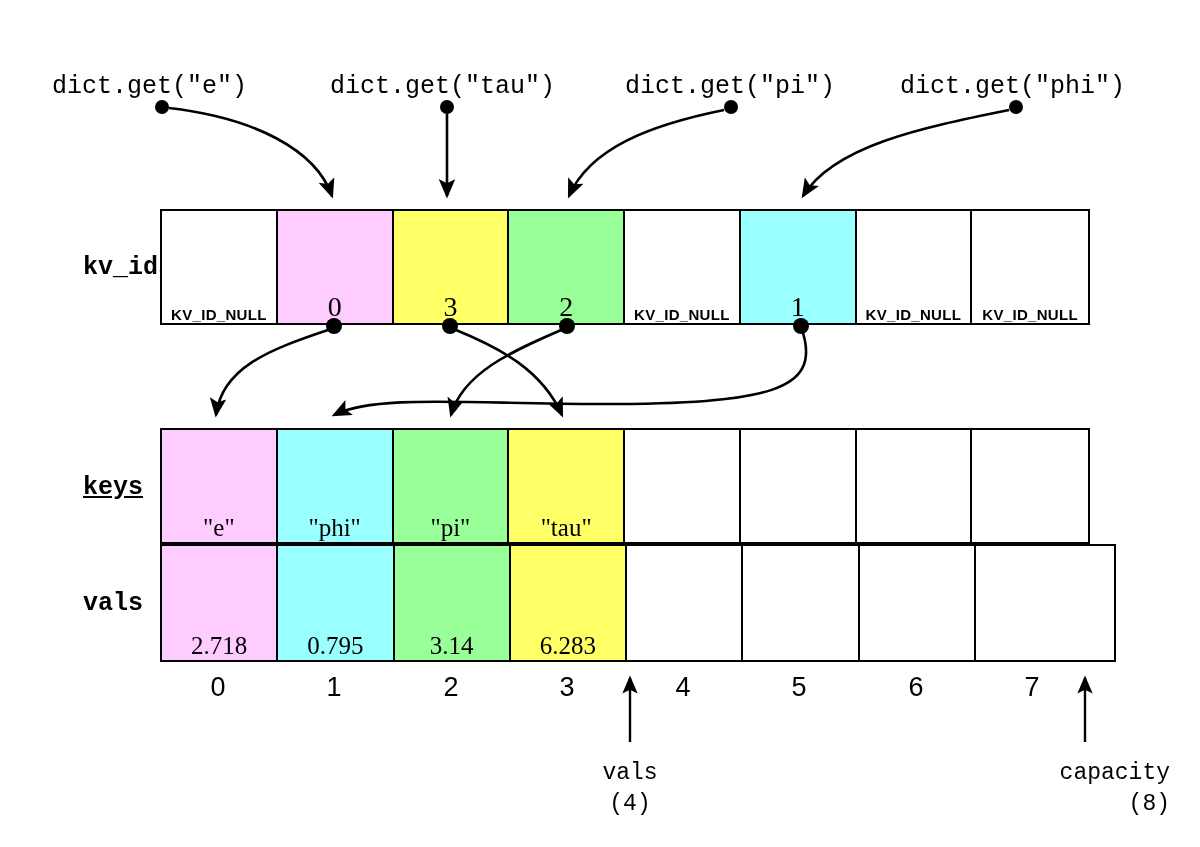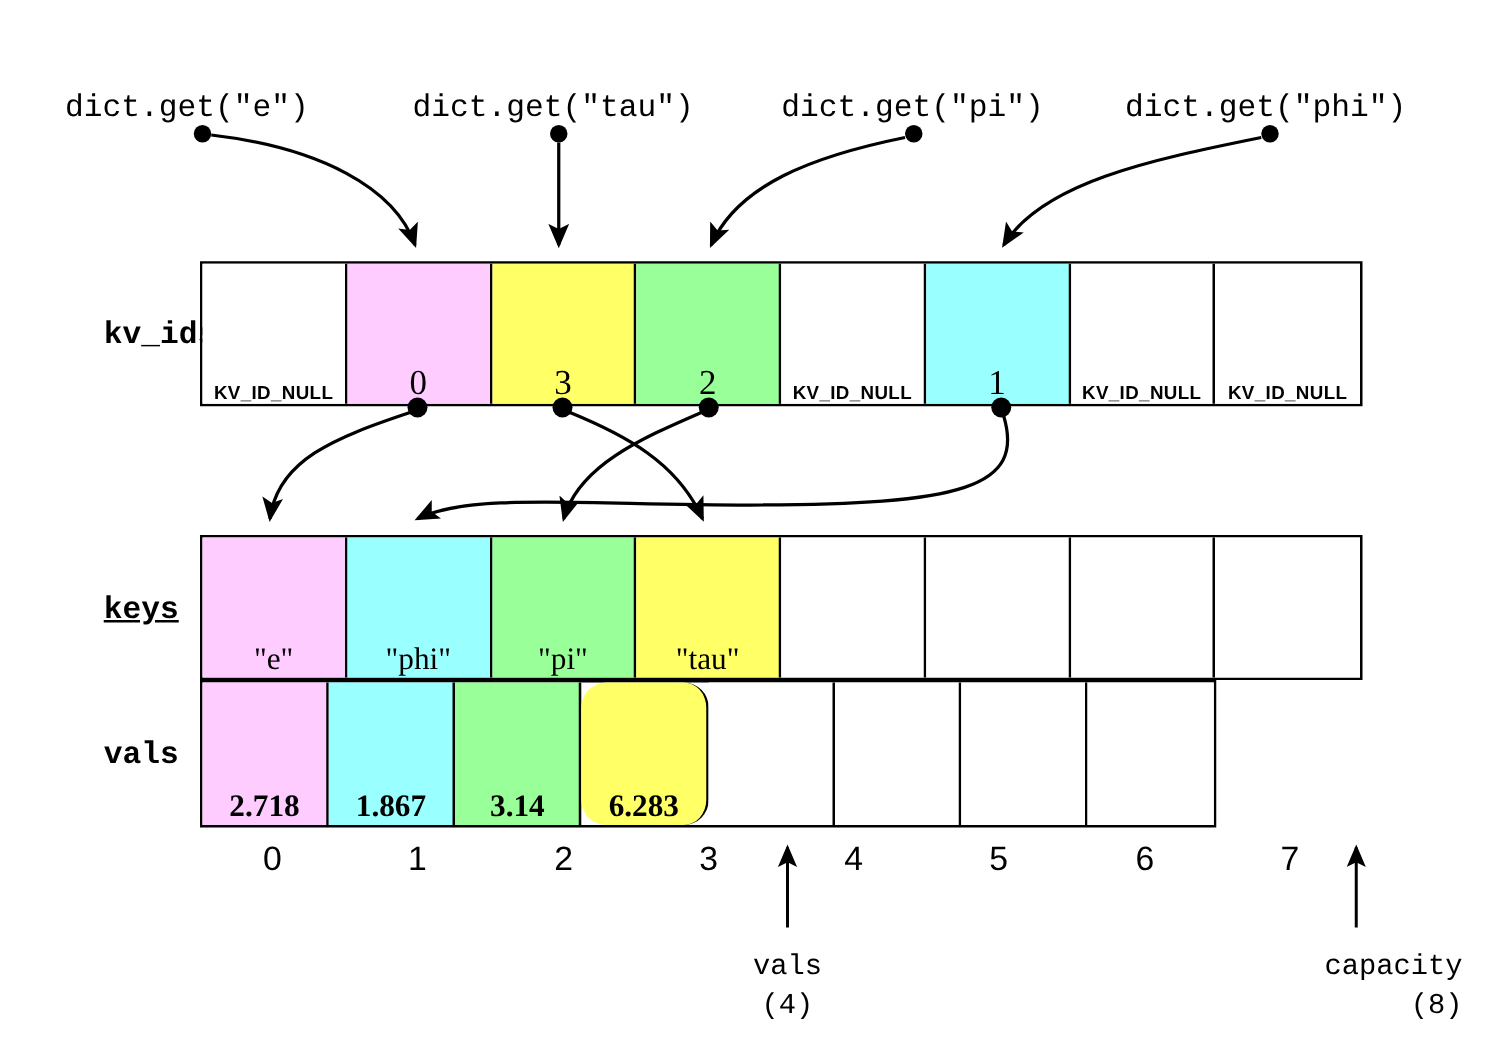--- a/index.html
+++ b/index.html
@@ -155,7 +155,7 @@
       </div>
   </div>
 
-  <div class="grid" style="left:160px; top:544px; width:813px; height:118px;font-weight:bold;">
+  <div class="grid" style="left:160px; top:544px; width:956px; height:118px;">
     <div class="cell valcell" style="width:116.25px; background:#ffccff;">
         <span>2.718</span>
       </div>

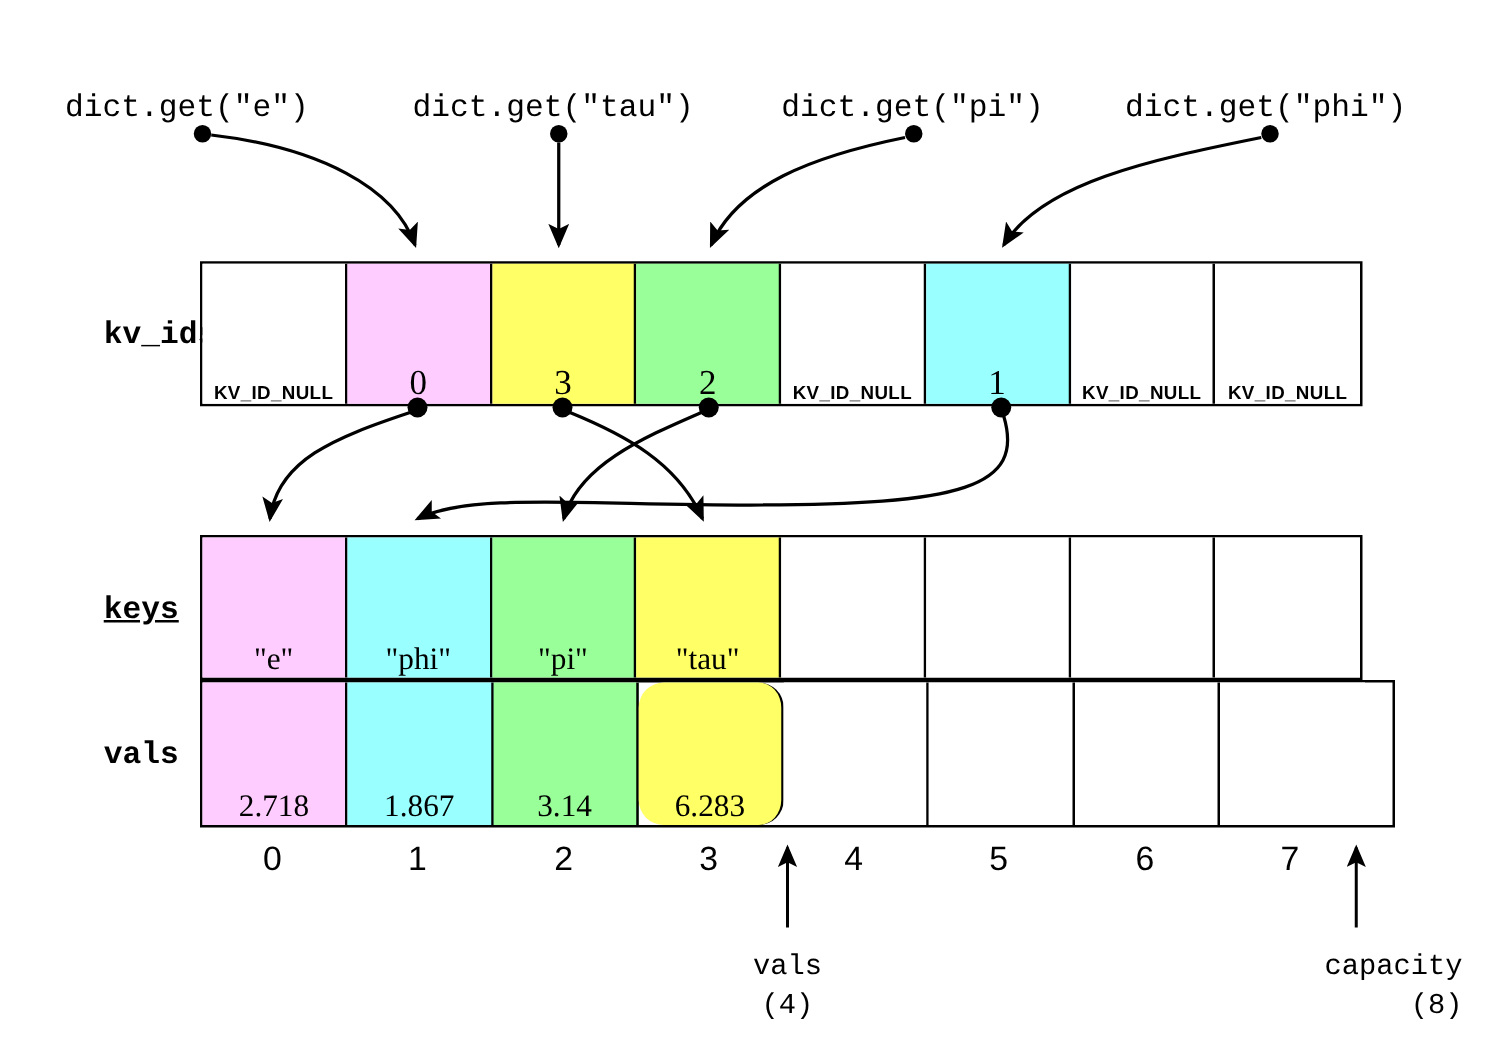--- a/index.html
+++ b/index.html
@@ -160,7 +160,7 @@
         <span>2.718</span>
       </div>
     <div class="cell valcell" style="width:116.25px; background:#99ffff;">
-        <span>1.867</span>
+        <span>0.795</span>
       </div>
     <div class="cell valcell" style="width:116.25px; background:#99ff99;">
         <span>3.14</span>

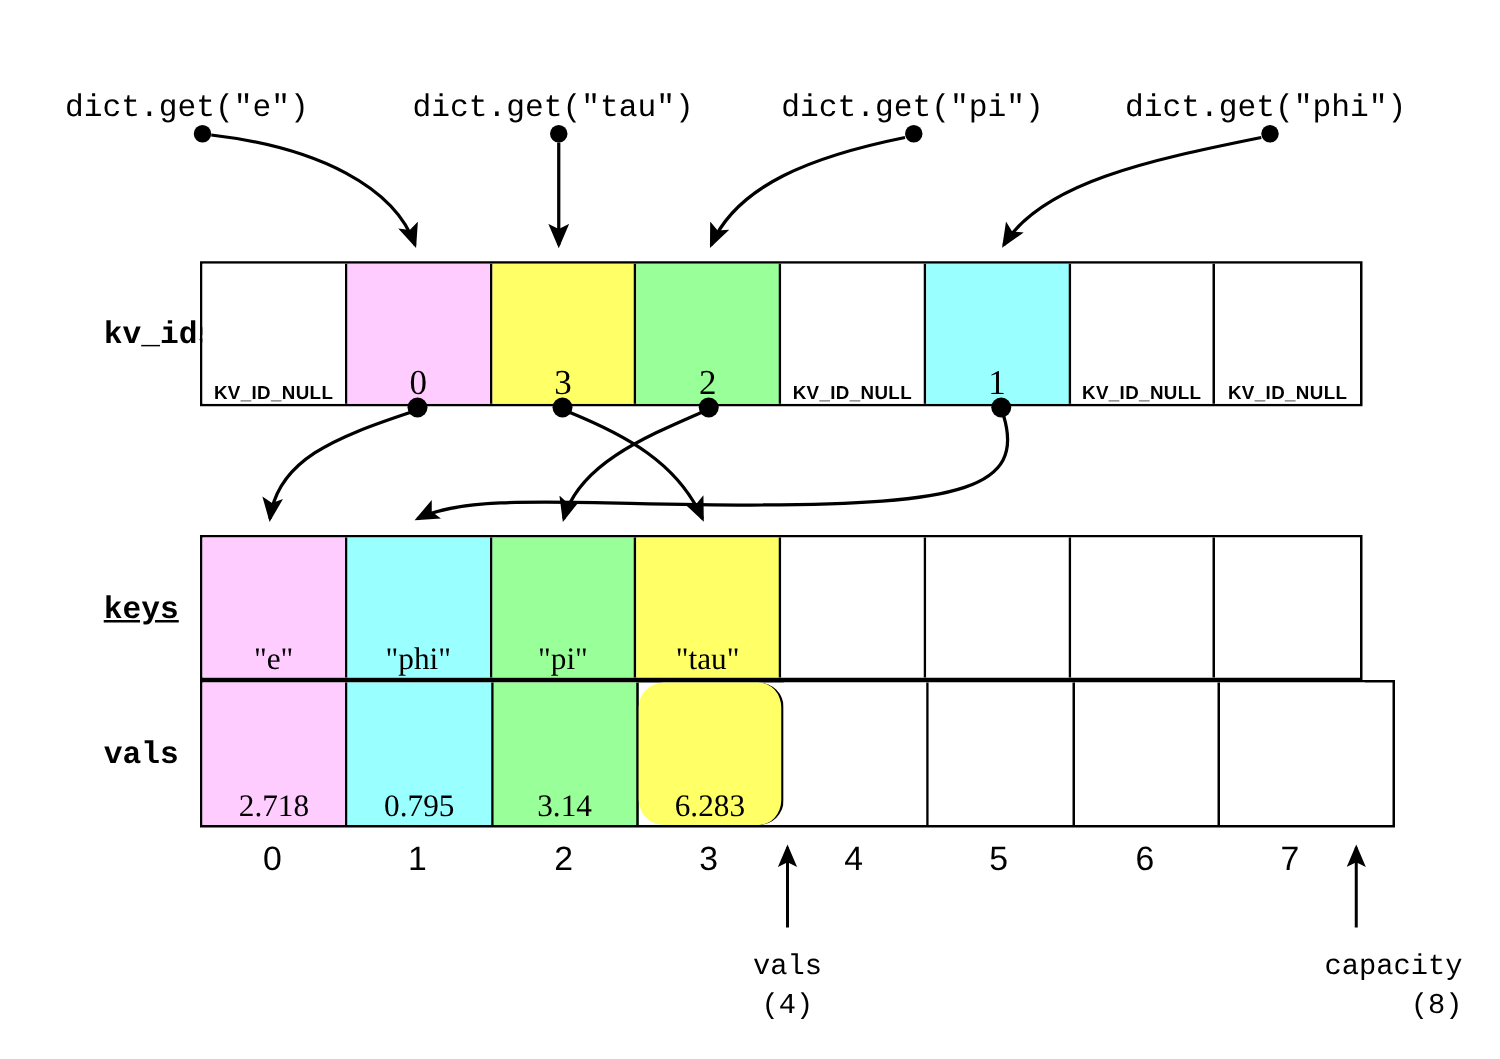--- a/index.html
+++ b/index.html
@@ -165,7 +165,7 @@
     <div class="cell valcell" style="width:116.25px; background:#99ff99;">
         <span>3.14</span>
       </div>
-    <div class="cell valcell" style="width:116.25px; background:#ffff66;border-radius:20px;">
+    <div class="cell valcell" style="width:116.25px; background:#ffff66;">
         <span>6.283</span>
       </div>
     <div class="cell valcell" style="width:116.25px; background:#ffffff;">

